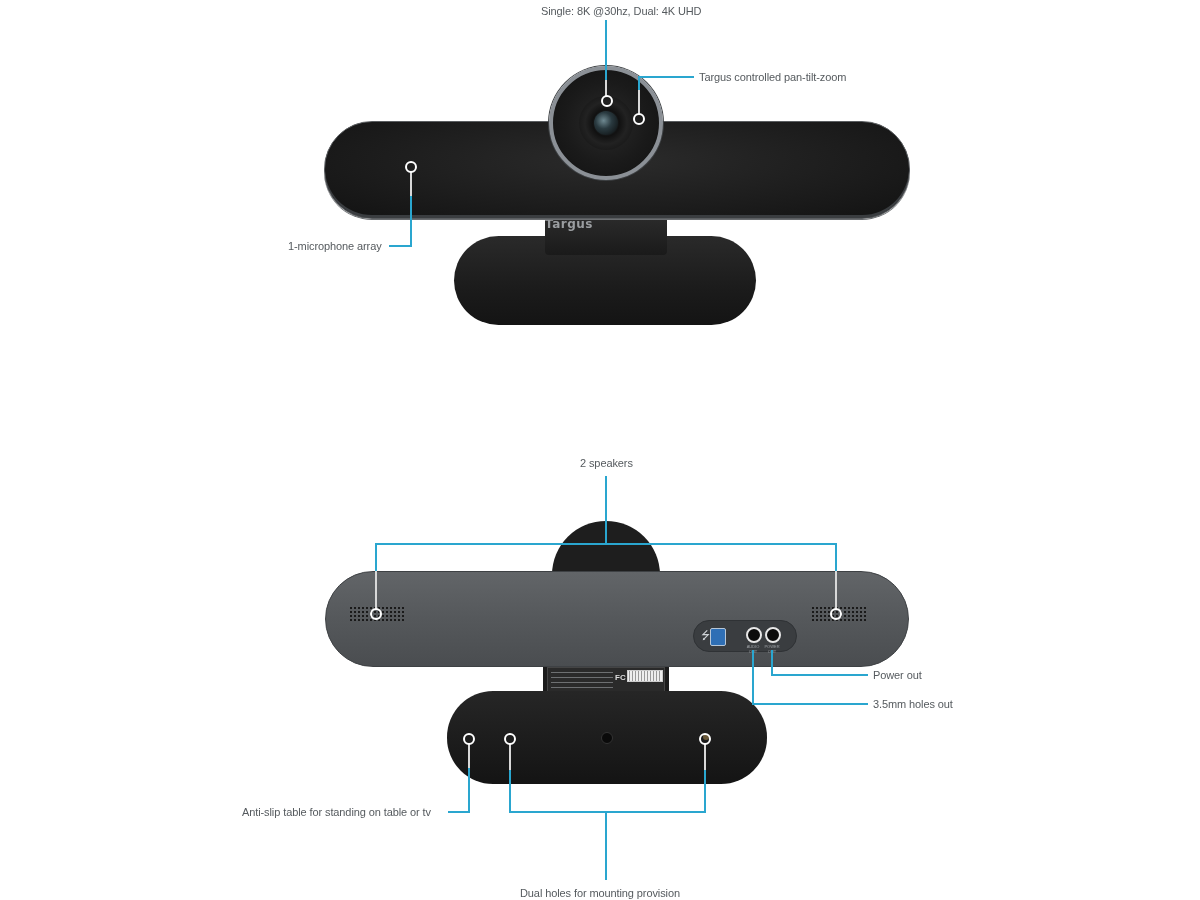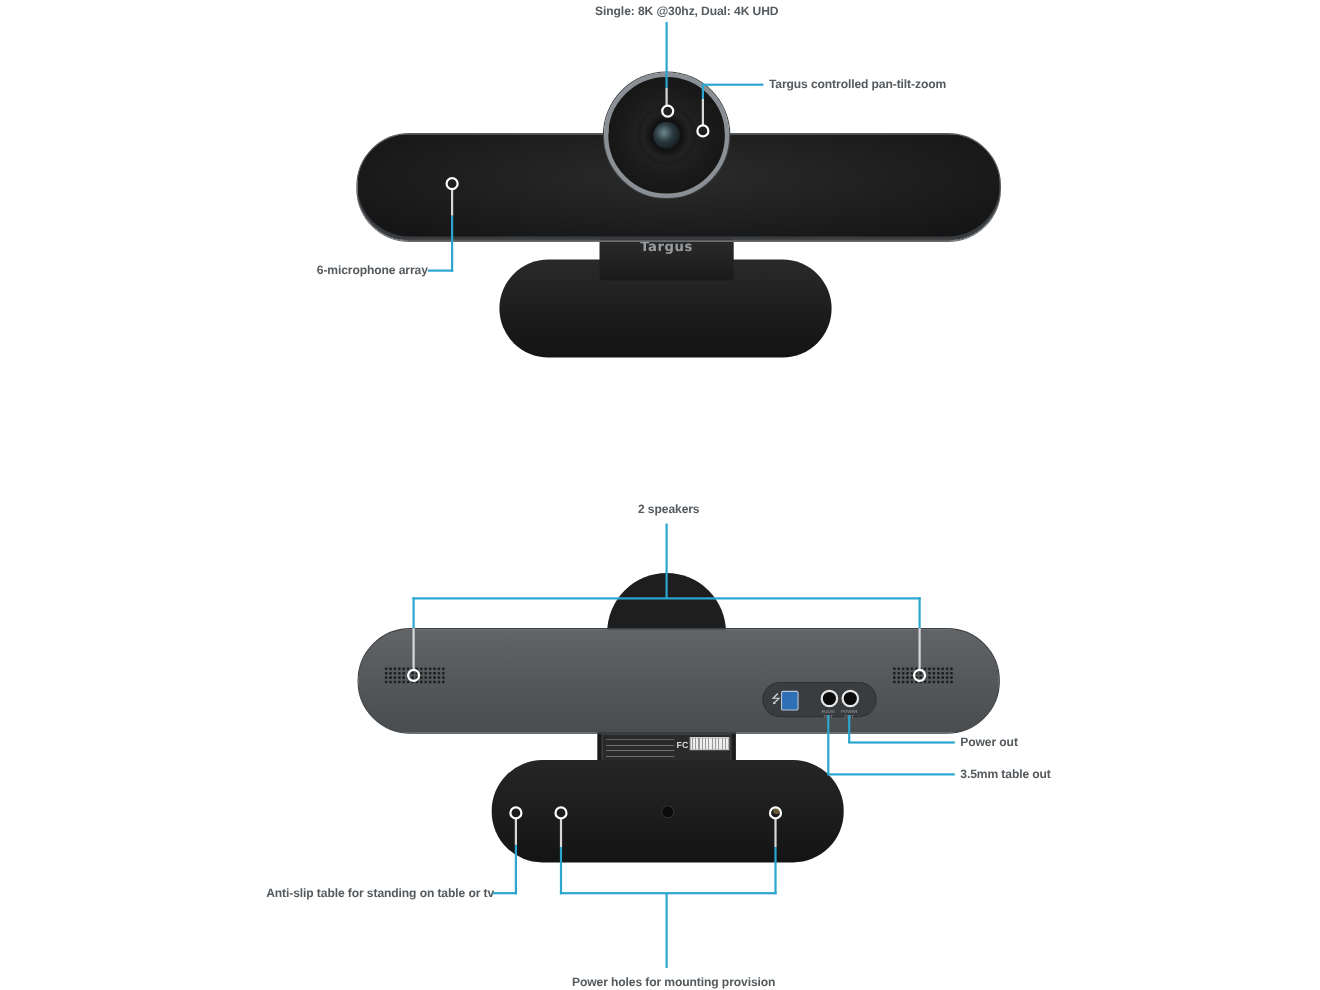--- a/index.html
+++ b/index.html
@@ -14,7 +14,7 @@
       position: absolute;
       font-size: 11px;
       color: #555a5e;
-      font-weight: bold;
+      font-weight: normal;
       letter-spacing: -0.1px;
       white-space: nowrap;
       line-height: 14px;

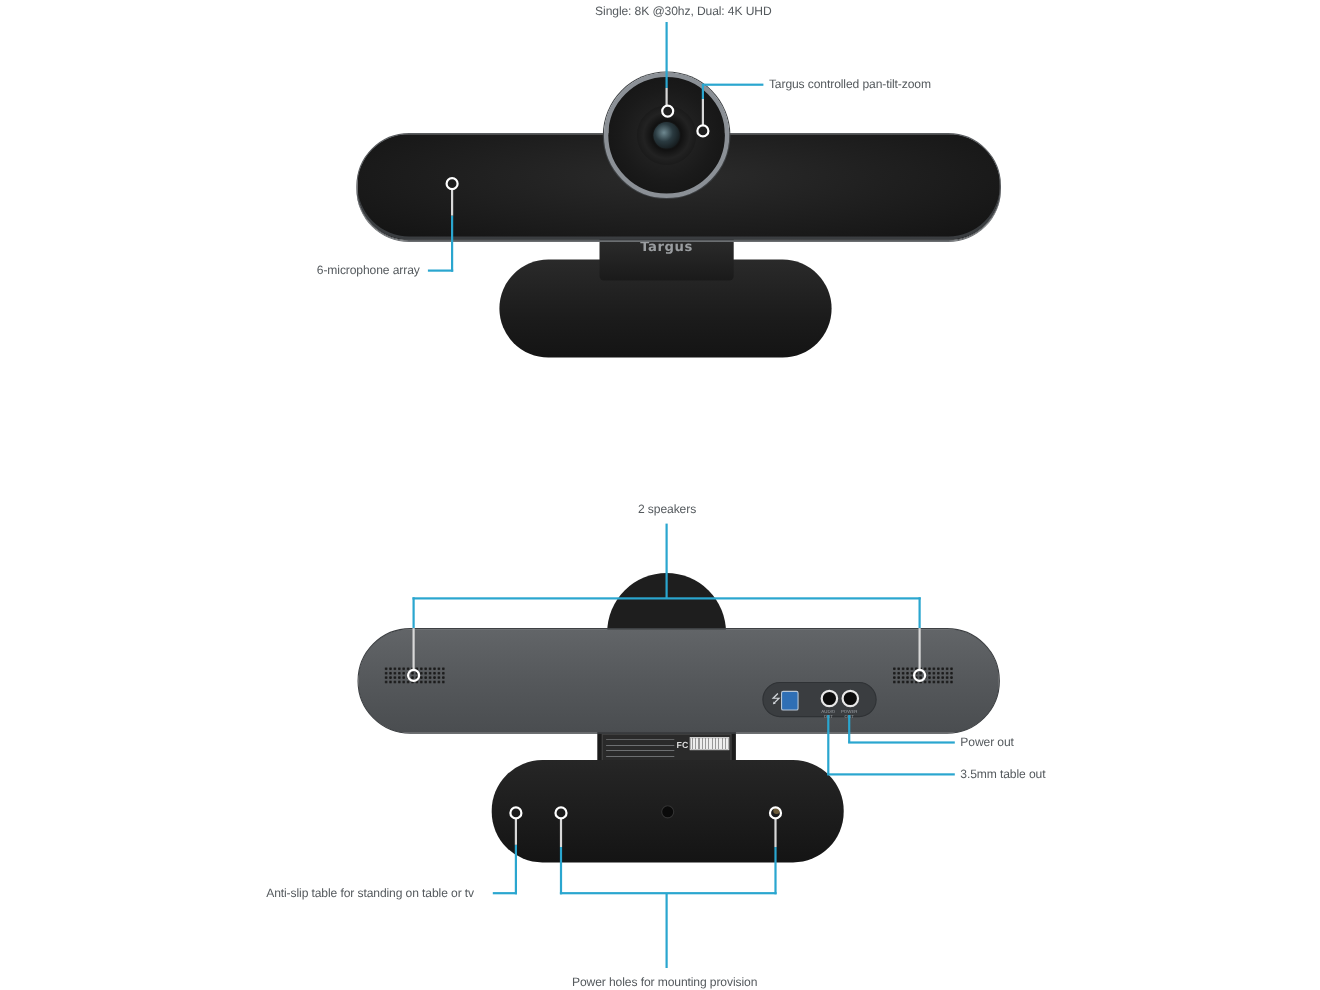--- a/index.html
+++ b/index.html
@@ -64,7 +64,7 @@
       border-bottom-left-radius: 4px; border-bottom-right-radius: 4px;
     }
     .brand {
-      left: 545px; top: 217px; width: 122px; text-align: center;
+      left: 545px; top: 217px; width: 122px; 
       font-size: 12px; color: #9a9da0; font-weight: bold;
       font-family: "DejaVu Sans", sans-serif;
       letter-spacing: 0.5px;

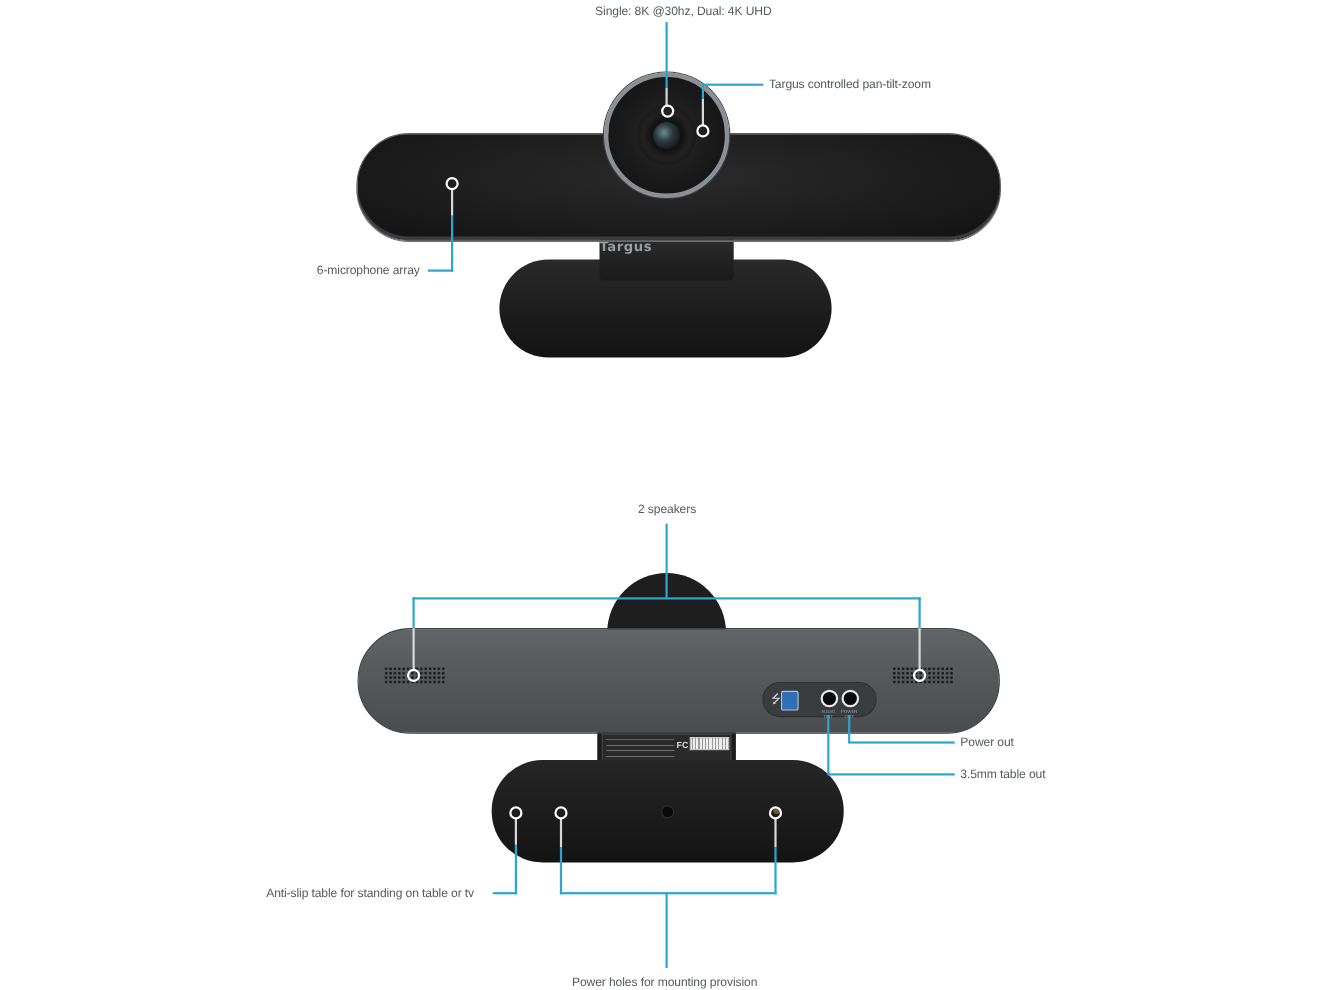--- a/index.html
+++ b/index.html
@@ -176,7 +176,7 @@
   <div class="wline" style="left:638px; top:90px; width:2px; height:24px;"></div>
   <div class="dot" style="left:639px; top:119px;"></div>
 
-  <div class="label" style="left:288px; top:239px;">6-microphone array</div>
+  <div class="label" style="left:288px; top:239px;">1-microphone array</div>
   <div class="line" style="left:389px; top:245px; width:23px; height:2px;"></div>
   <div class="line" style="left:410px; top:196px; width:2px; height:51px;"></div>
   <div class="wline" style="left:410px; top:172px; width:2px; height:24px;"></div>

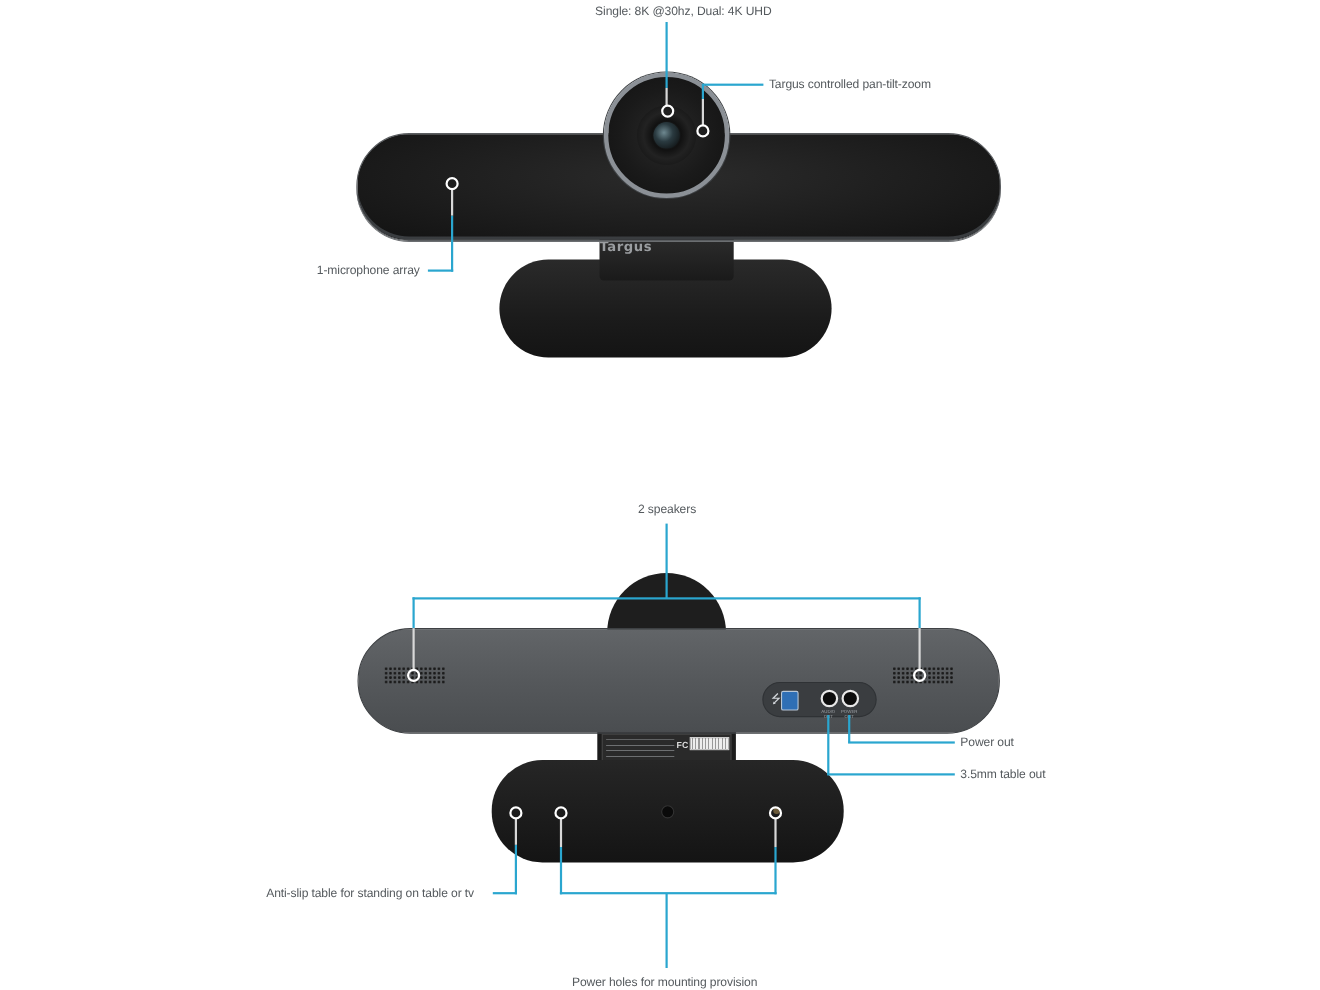--- a/index.html
+++ b/index.html
@@ -220,7 +220,7 @@
   <div class="line" style="left:771px; top:650px; width:2px; height:25px;"></div>
   <div class="line" style="left:771px; top:674px; width:97px; height:2px;"></div>
 
-  <div class="label" style="left:873px; top:697px;">3.5mm table out</div>
+  <div class="label" style="left:873px; top:697px;">3.5mm holes out</div>
   <div class="line" style="left:752px; top:650px; width:2px; height:54px;"></div>
   <div class="line" style="left:752px; top:703px; width:116px; height:2px;"></div>
 

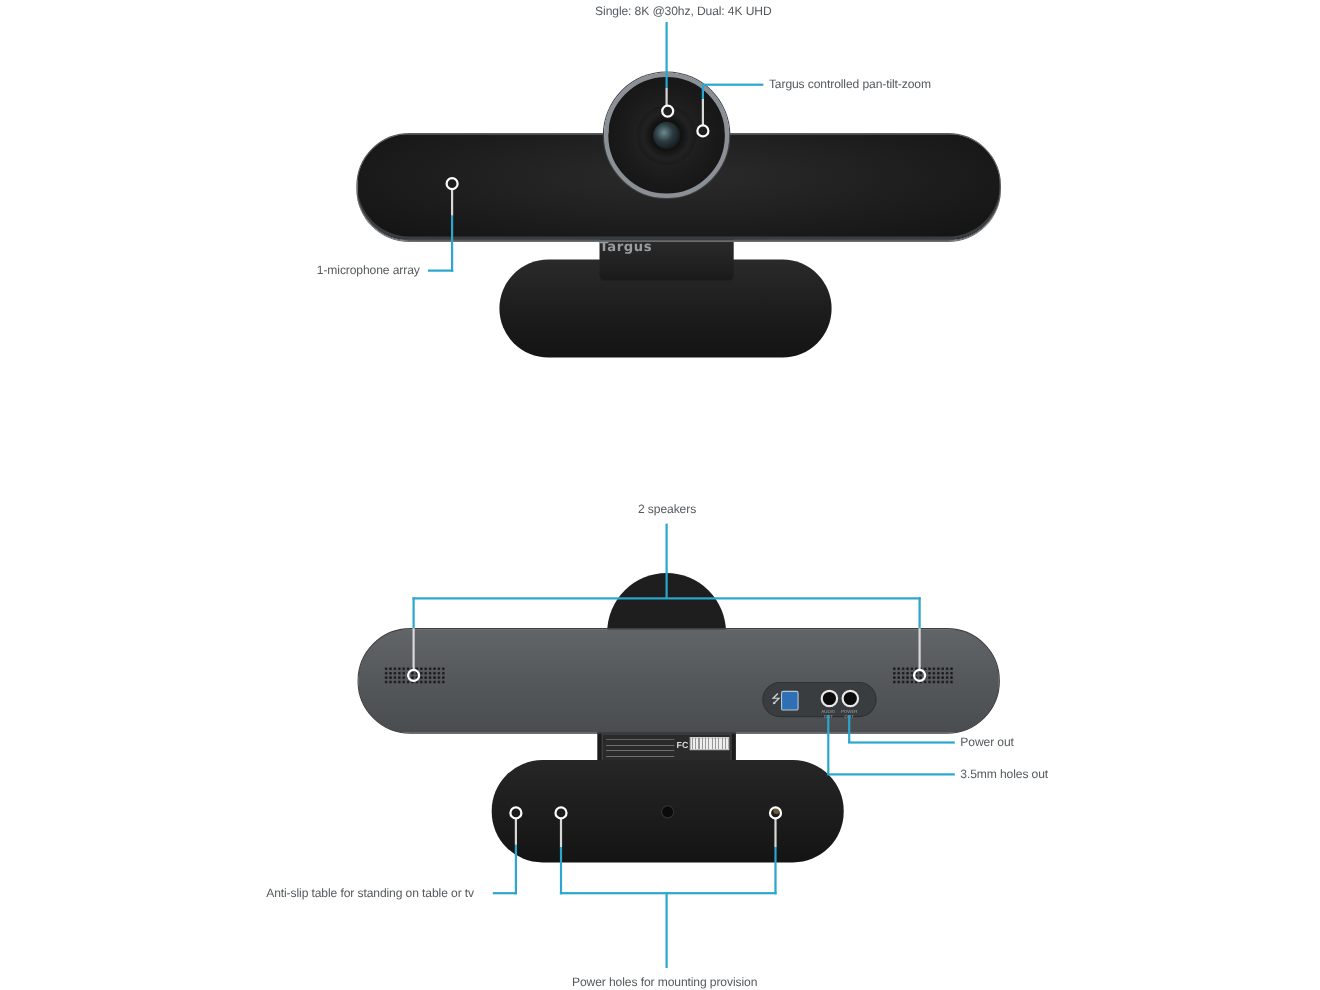--- a/index.html
+++ b/index.html
@@ -230,7 +230,7 @@
   <div class="wline" style="left:468px; top:744px; width:2px; height:24px;"></div>
   <div class="dot" style="left:469px; top:739px;"></div>
 
-  <div class="label" style="left:520px; top:886px;">Power holes for mounting provision</div>
+  <div class="label" style="left:520px; top:886px;">Dual holes for mounting provision</div>
   <div class="line" style="left:605px; top:812px; width:2px; height:68px;"></div>
   <div class="line" style="left:509px; top:811px; width:197px; height:2px;"></div>
   <div class="line" style="left:509px; top:770px; width:2px; height:43px;"></div>

